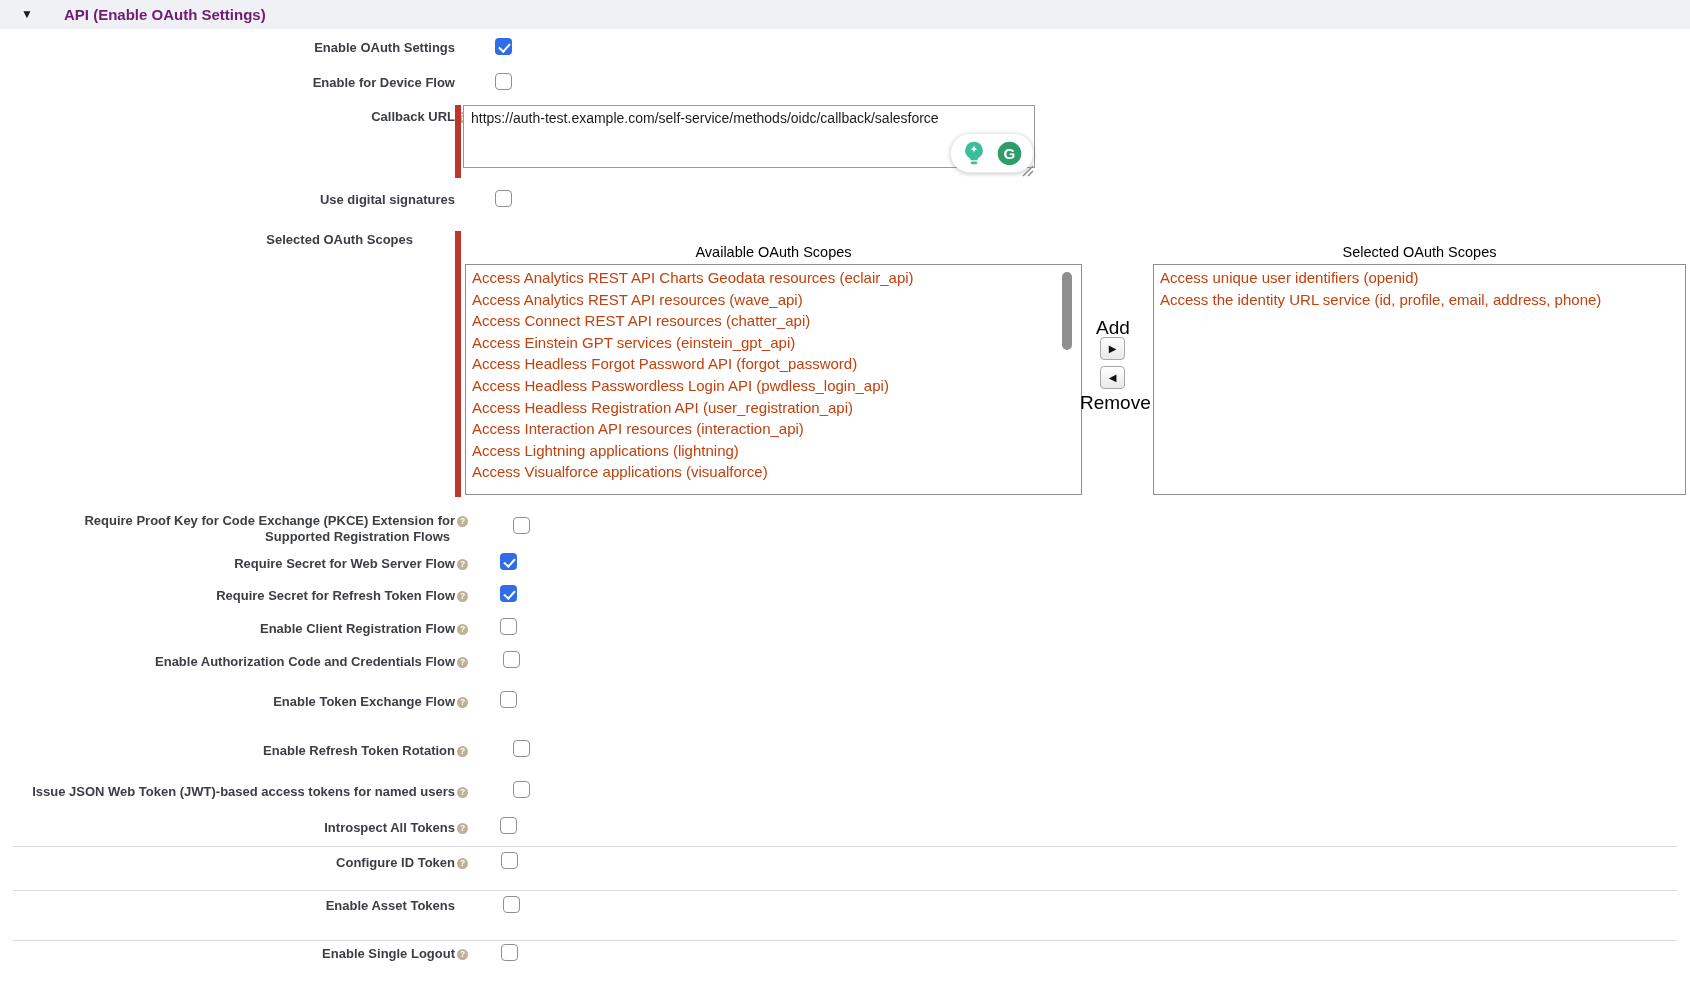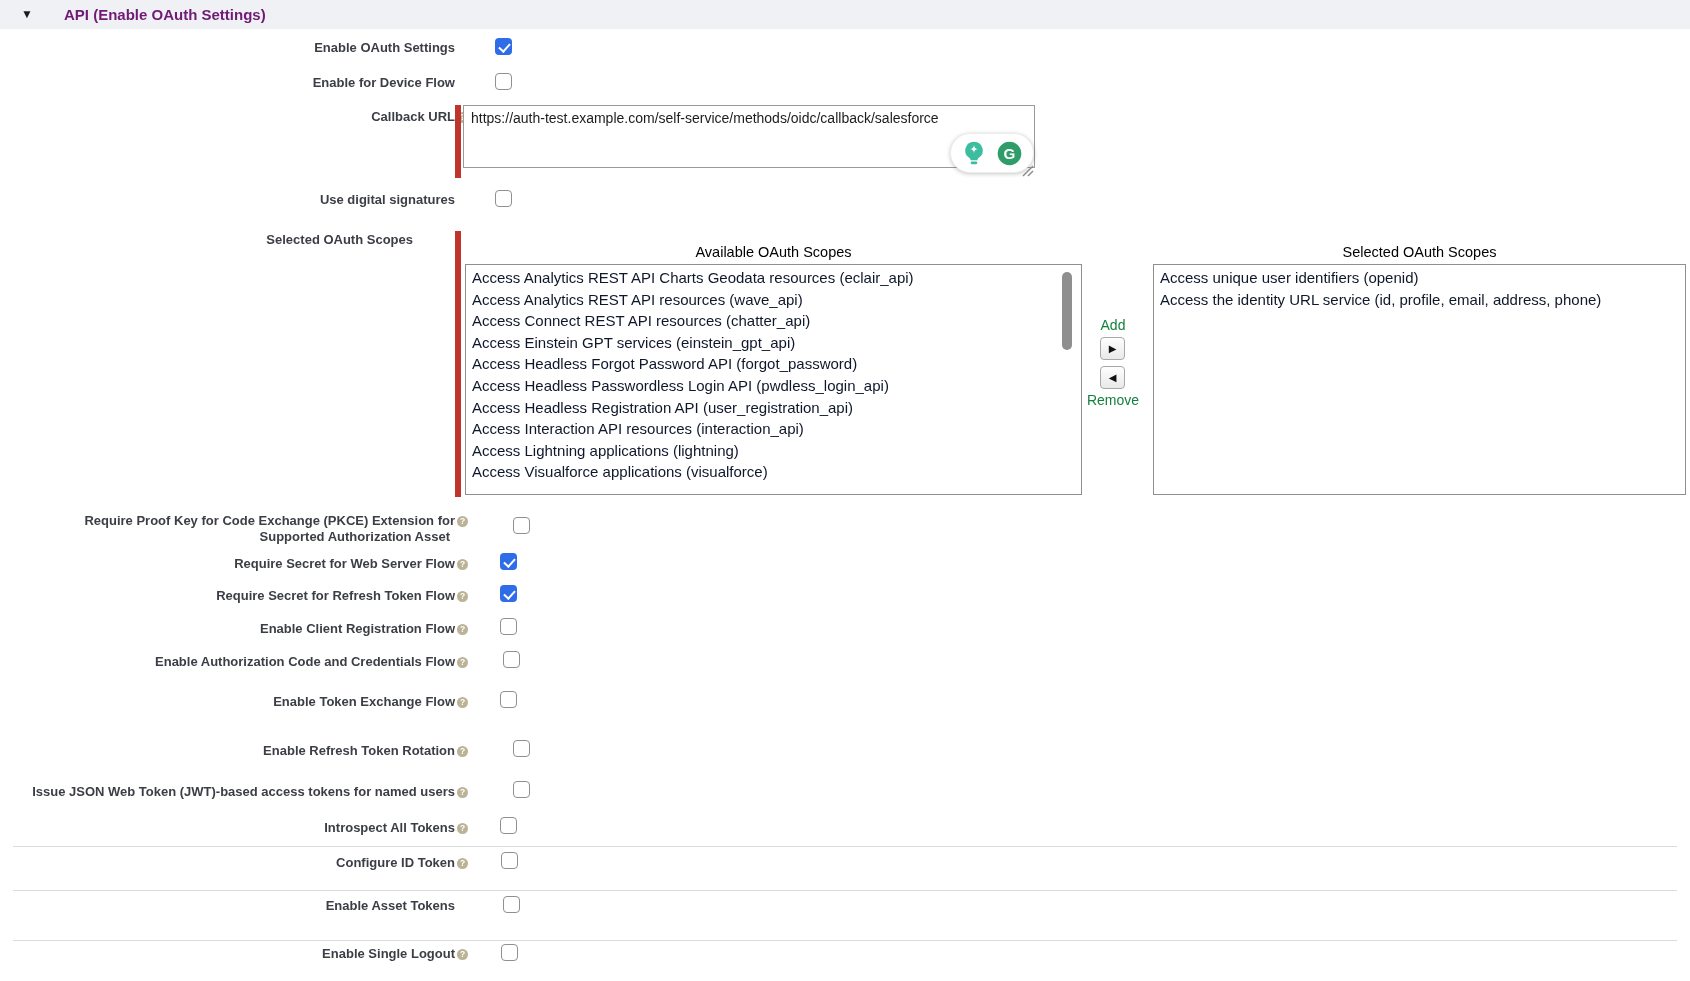--- a/index.html
+++ b/index.html
@@ -62,7 +62,7 @@
   }
   .listbox {
     position:absolute; top:264px; height:231px; border:1px solid #8f8f8f;
-    background:#fff; overflow:hidden; font-size:15px; color:#0f172a;
+    background:#fff; overflow:hidden; font-size:15px; color:#c2410c;
     padding-top:2px; cursor:default;
   }
   .listbox .opt { line-height:21.6px; padding:0 6px; white-space:nowrap; }

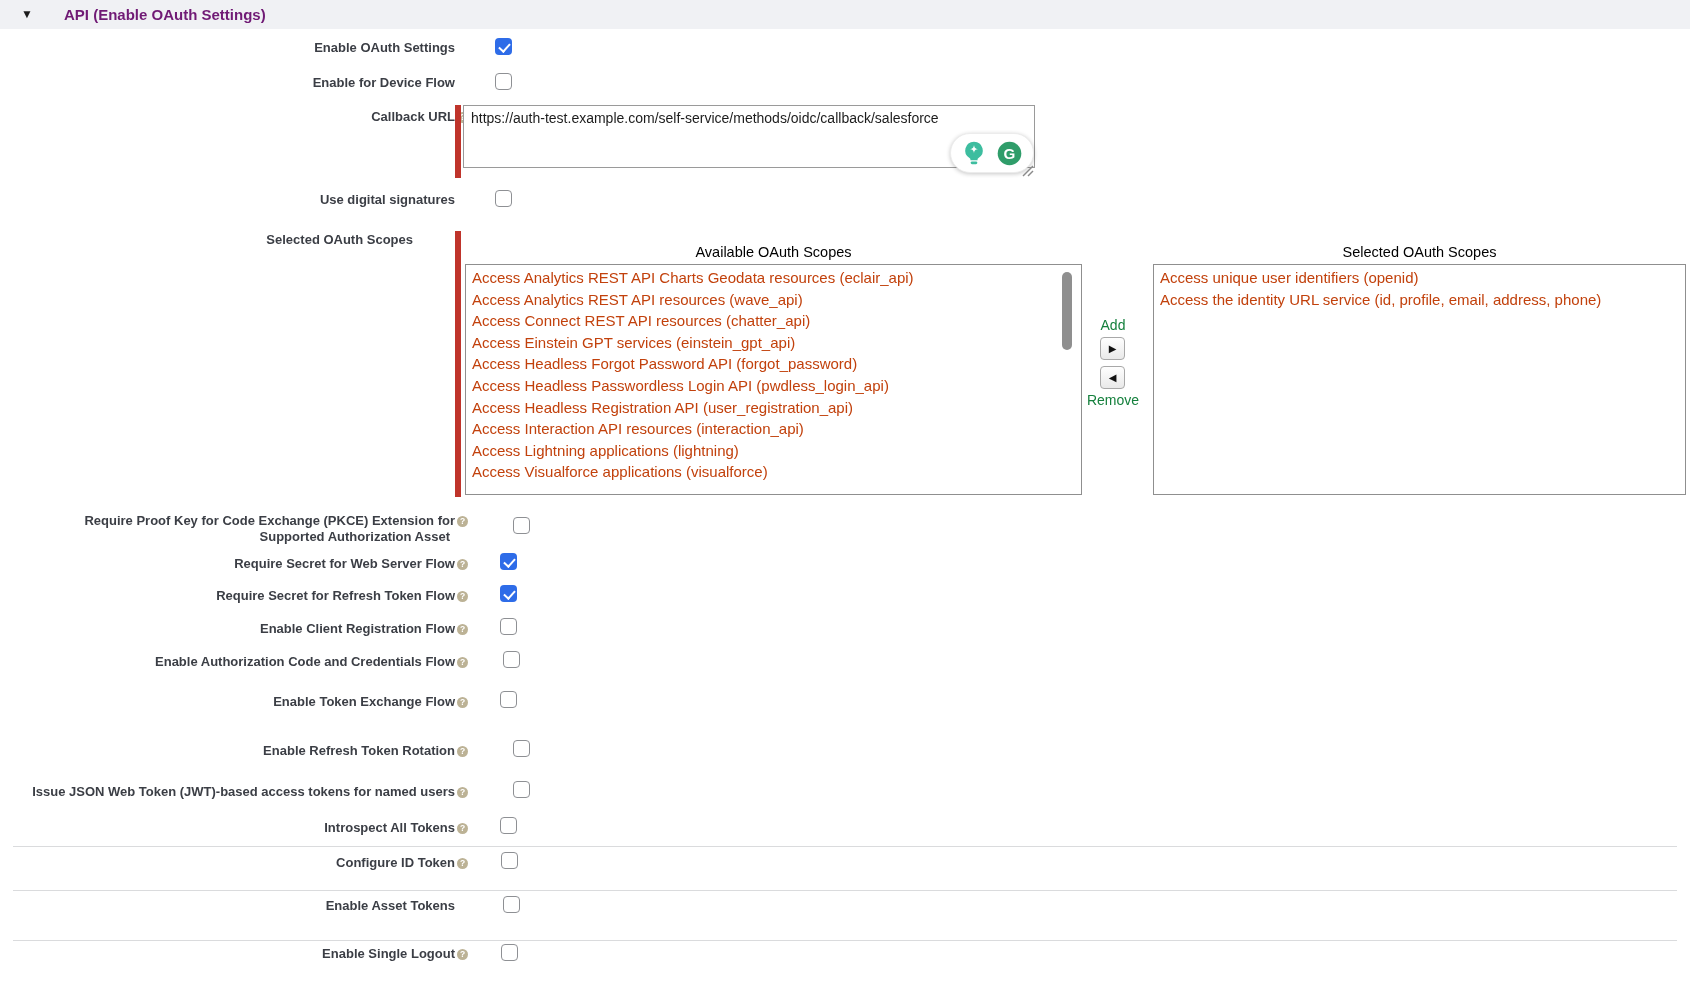--- a/index.html
+++ b/index.html
@@ -70,7 +70,7 @@
     position:absolute; right:9px; top:7px; width:10px; height:78px;
     border-radius:5px; background:#8f8f8f; cursor:pointer;
   }
-  .movecol-label { position:absolute; font-size:14px; color:#15803d; text-align:center; }
+  .movecol-label { position:absolute; font-size:19px; color:#000000; text-align:center; }
   .move-btn {
     position:absolute; left:1100px; width:25px; height:23px;
     border:1px solid #a8a8a8; border-radius:4px;

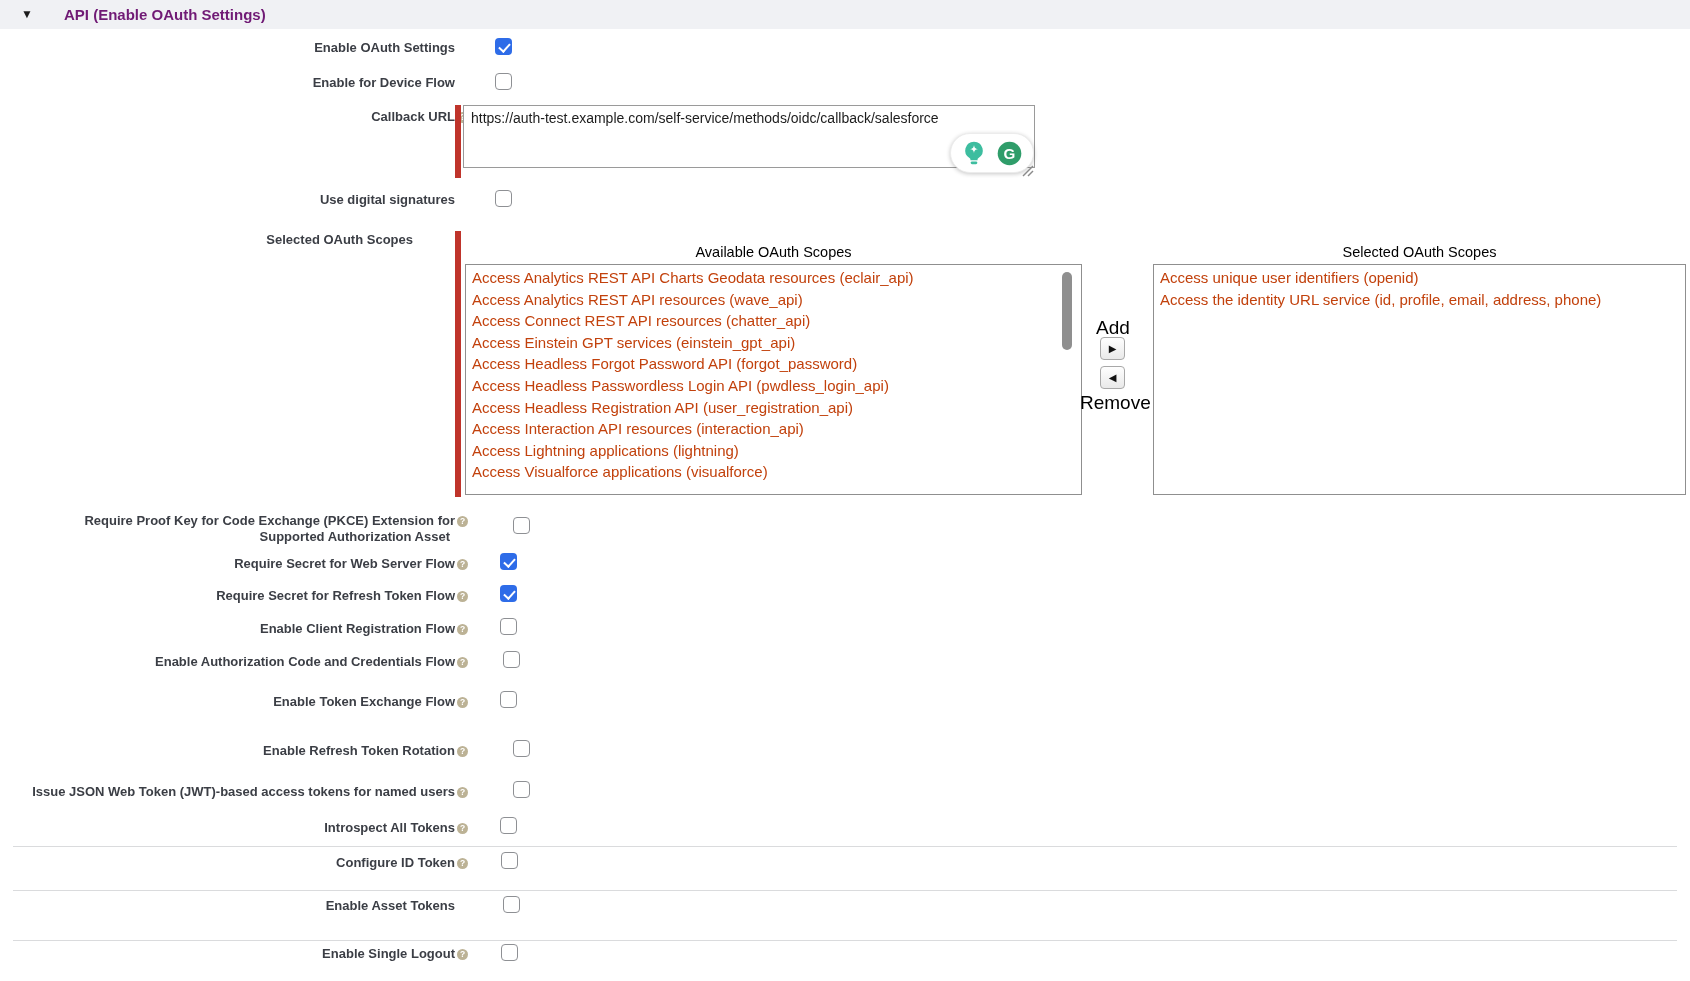--- a/index.html
+++ b/index.html
@@ -158,7 +158,7 @@
 
   <div class="lbl" style="top:513px">
     <div><span>Require Proof Key for Code Exchange (PKCE) Extension for</span><span class="help">?</span></div>
-    <div class="l2">Supported Authorization Asset</div>
+    <div class="l2">Supported Registration Flows</div>
   </div>
   <div class="cb" style="left:513px; top:517px" role="checkbox"></div>
 

